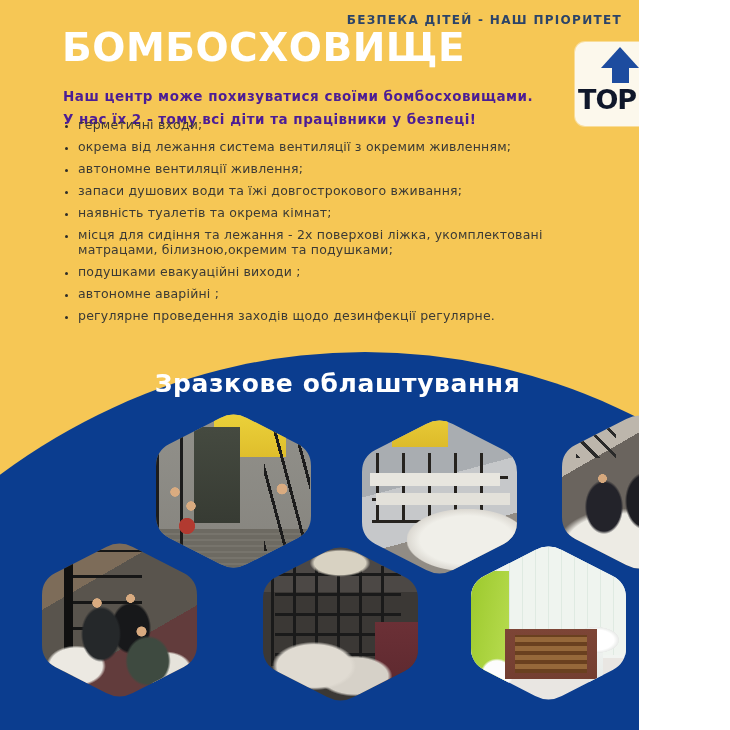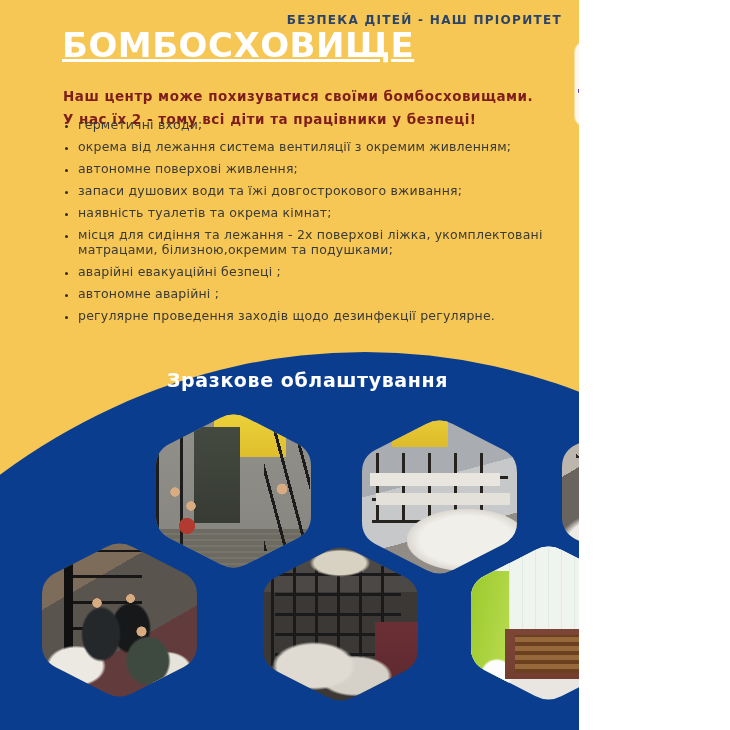--- a/index.html
+++ b/index.html
@@ -4,7 +4,7 @@
 <style>
   html,body{margin:0;padding:0;}
   body{font-family:"DejaVu Sans","Liberation Sans",sans-serif;}
-  .poster{position:relative;width:579px;height:730px;background:#F6C755;overflow:hidden;}
+  .poster{position:relative;width:639px;height:730px;background:#F6C755;overflow:hidden;}
 
   
   .slogan{position:absolute;top:13px;right:17px;font-size:12px;font-weight:bold;

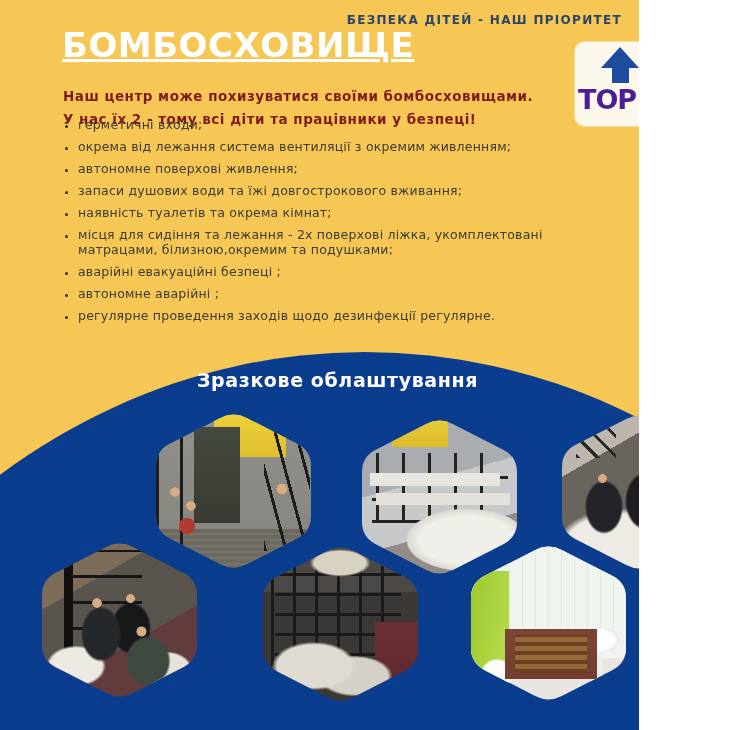--- a/index.html
+++ b/index.html
@@ -9,8 +9,8 @@
   
   .slogan{position:absolute;top:13px;right:17px;font-size:12px;font-weight:bold;
           letter-spacing:1.3px;color:#2c4468;}
-  .title{position:absolute;left:62px;top:27px;font-size:34px;font-weight:800;
-         color:#ffffff;letter-spacing:0.5px;line-height:1.1;text-decoration:underline;}
+  .title{position:absolute;left:62px;top:27px;font-size:39px;font-weight:800;
+         color:#ffffff;letter-spacing:0.5px;line-height:1.1;}
   .subtitle{position:absolute;left:63px;top:85px;font-size:13.5px;font-weight:bold;
             color:#7f1d1d;letter-spacing:.5px;line-height:23px;}
 

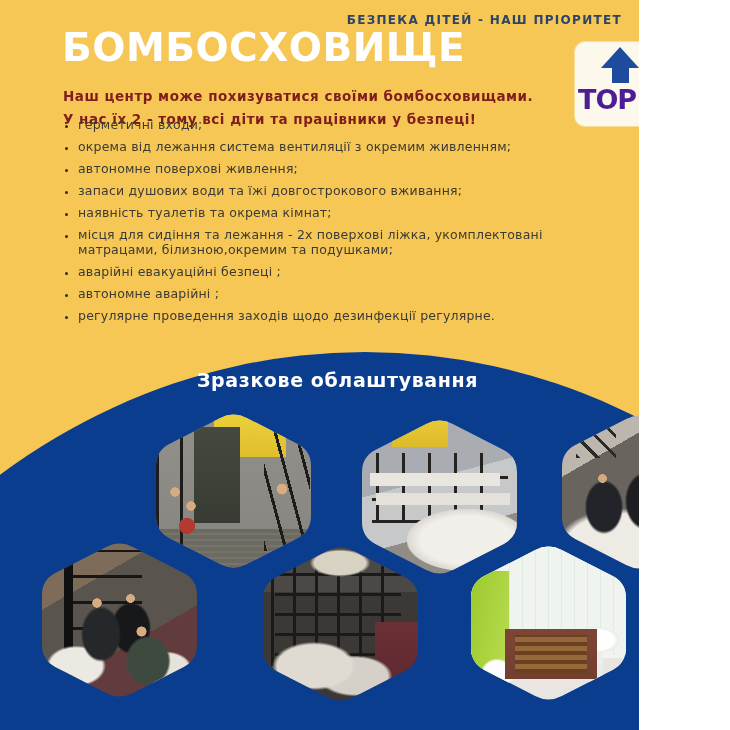--- a/index.html
+++ b/index.html
@@ -12,7 +12,7 @@
   .title{position:absolute;left:62px;top:27px;font-size:39px;font-weight:800;
          color:#ffffff;letter-spacing:0.5px;line-height:1.1;}
   .subtitle{position:absolute;left:63px;top:85px;font-size:13.5px;font-weight:bold;
-            color:#7f1d1d;letter-spacing:.5px;line-height:23px;}
+            color:#4c1d95;letter-spacing:.5px;line-height:23px;}
 
   
   .features{position:absolute;left:62px;top:117px;width:528px;margin:0;

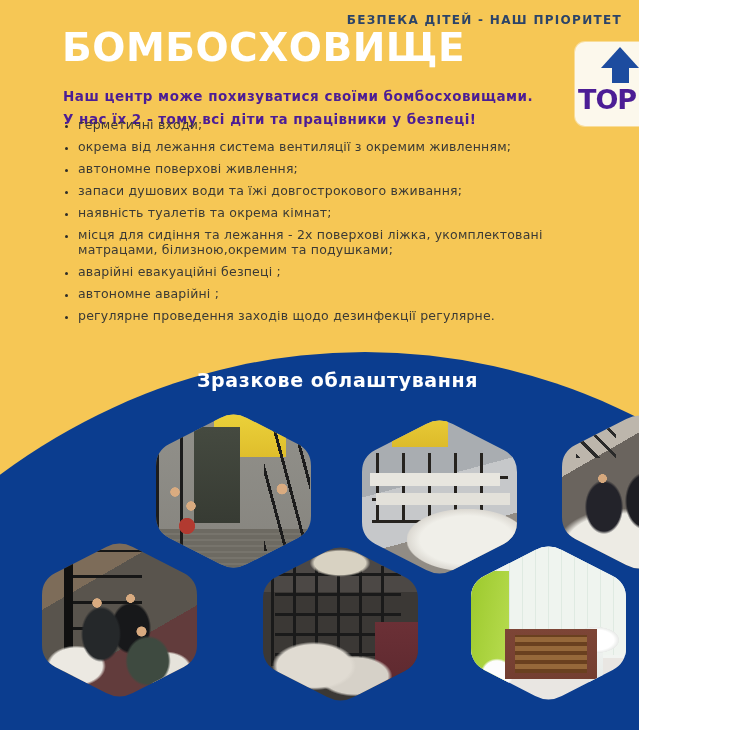--- a/index.html
+++ b/index.html
@@ -28,7 +28,7 @@
               border-bottom:21px solid #1d4c9f;}
   .arrow-stem{position:absolute;left:37px;top:25px;width:17px;height:16px;background:#1d4c9f;}
   .logo-top{position:absolute;left:3px;top:42px;font-size:27px;font-weight:800;
-            color:#4c1d95;letter-spacing:-1px;}
+            color:#0f172a;letter-spacing:-1px;}
   .logo-chik{position:absolute;left:66px;top:55px;font-size:19px;font-weight:400;
              color:#0f172a;text-shadow:2px 2px 0 #c653c6;letter-spacing:0;}
   .chick{position:absolute;left:74px;top:1px;width:52px;height:52px;}

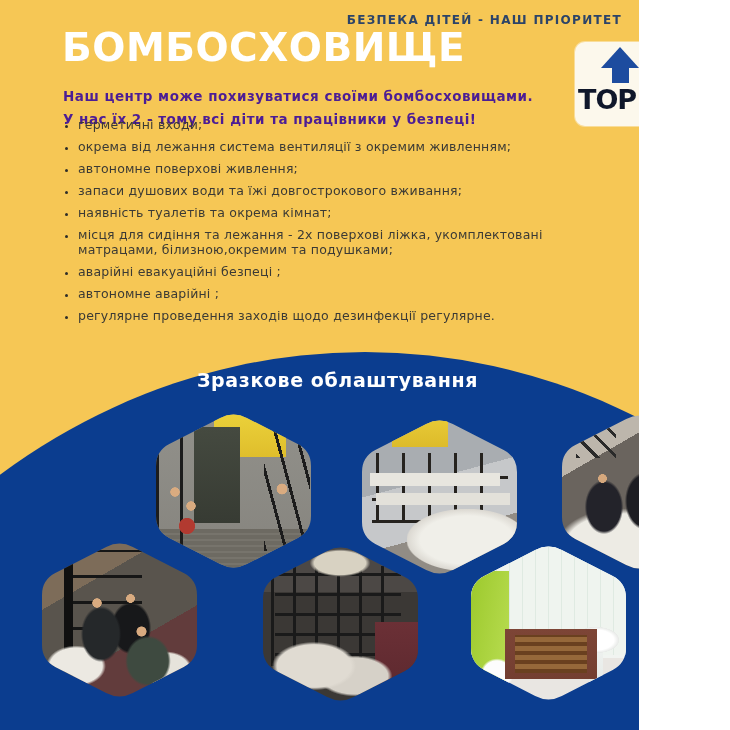--- a/index.html
+++ b/index.html
@@ -141,7 +141,7 @@
   <ul class="features">
     <li>герметичні входи;</li>
     <li>окрема від лежання система вентиляції з окремим живленням;</li>
-    <li>автономне поверхові живлення;</li>
+    <li>автономне вентиляції живлення;</li>
     <li>запаси душових води та їжі довгострокового вживання;</li>
     <li>наявність туалетів та окрема кімнат;</li>
     <li>місця для сидіння та лежання - 2х поверхові ліжка, укомплектовані матрацами, білизною,окремим та подушками;</li>

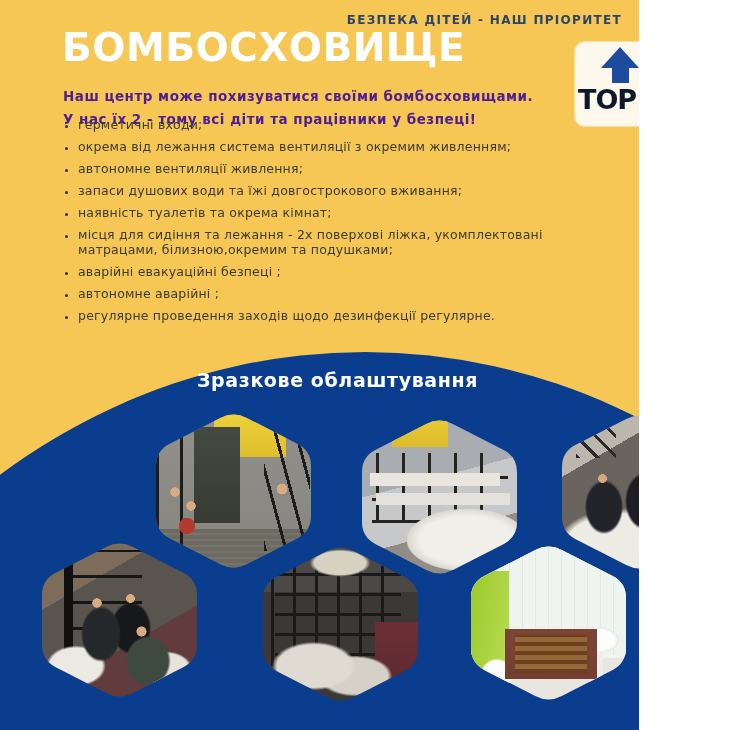--- a/index.html
+++ b/index.html
@@ -145,7 +145,7 @@
     <li>запаси душових води та їжі довгострокового вживання;</li>
     <li>наявність туалетів та окрема кімнат;</li>
     <li>місця для сидіння та лежання - 2х поверхові ліжка, укомплектовані матрацами, білизною,окремим та подушками;</li>
-    <li>аварійні евакуаційні безпеці ;</li>
+    <li>подушками евакуаційні виходи ;</li>
     <li>автономне аварійні ;</li>
     <li>регулярне проведення заходів щодо дезинфекції регулярне.</li>
   </ul>

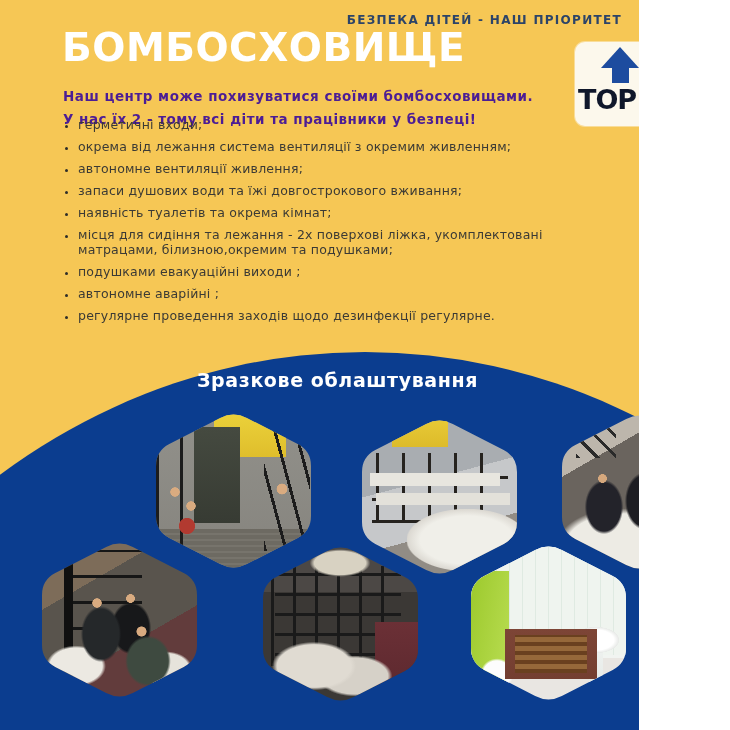--- a/index.html
+++ b/index.html
@@ -37,7 +37,7 @@
   .ellipse{position:absolute;left:-292px;top:352px;width:1314px;height:1456px;
            border-radius:50%;background:#0B3D8F;}
   .gallery-heading{position:absolute;top:369px;left:50%;transform:translateX(-50%);
-                   margin-left:18px;font-size:19px;font-weight:800;color:#ffffff;
+                   margin-left:18px;font-size:25px;font-weight:800;color:#ffffff;
                    letter-spacing:.6px;white-space:nowrap;}
 
   

